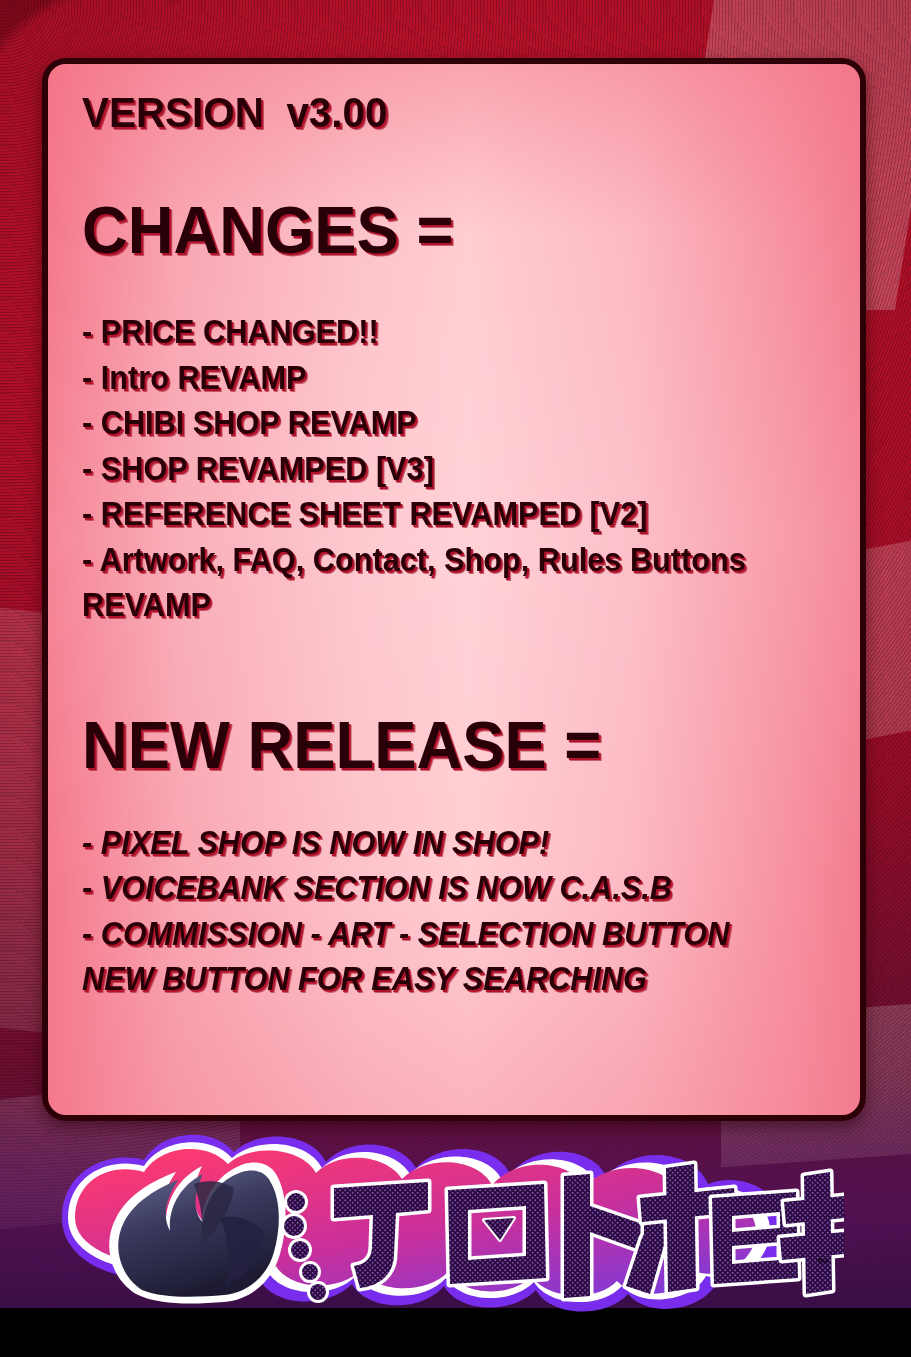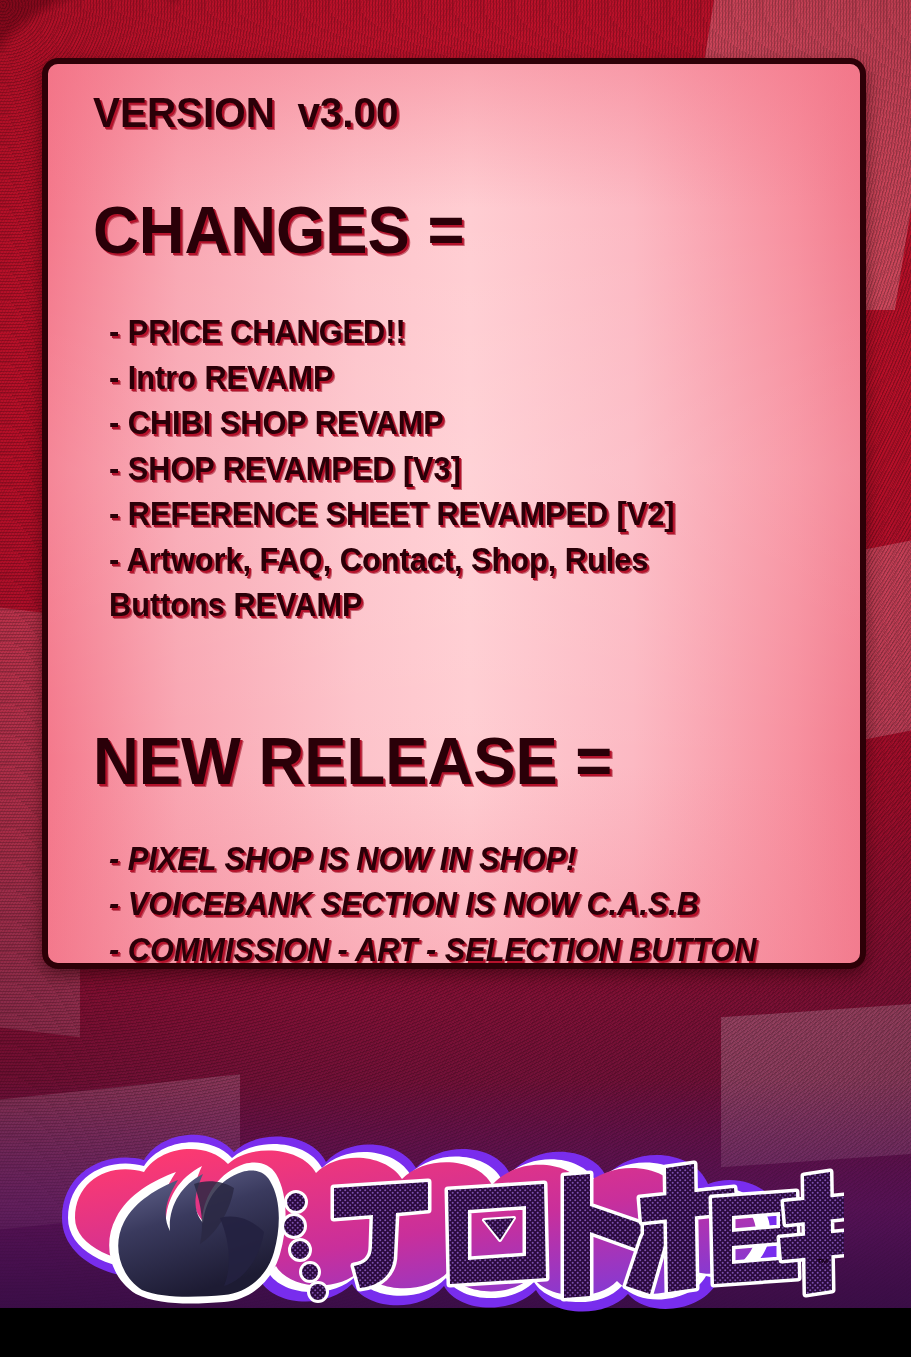--- a/index.html
+++ b/index.html
@@ -112,8 +112,8 @@
     left: 42px;
     top: 58px;
     width: 824px;
-    height: 911px;
-    border-radius: 16px;
+    height: 1063px;
+    border-radius: 24px;
     border: 6px solid #2d0007;
     box-sizing: border-box;
     background:
@@ -127,7 +127,6 @@
         #f27d8f 100%);
     box-shadow: 0 6px 16px rgba(40,0,8,0.55);
     overflow: hidden;
-    padding-left: 11px;
   }
   #card .card-vert-shade {
     position: absolute;

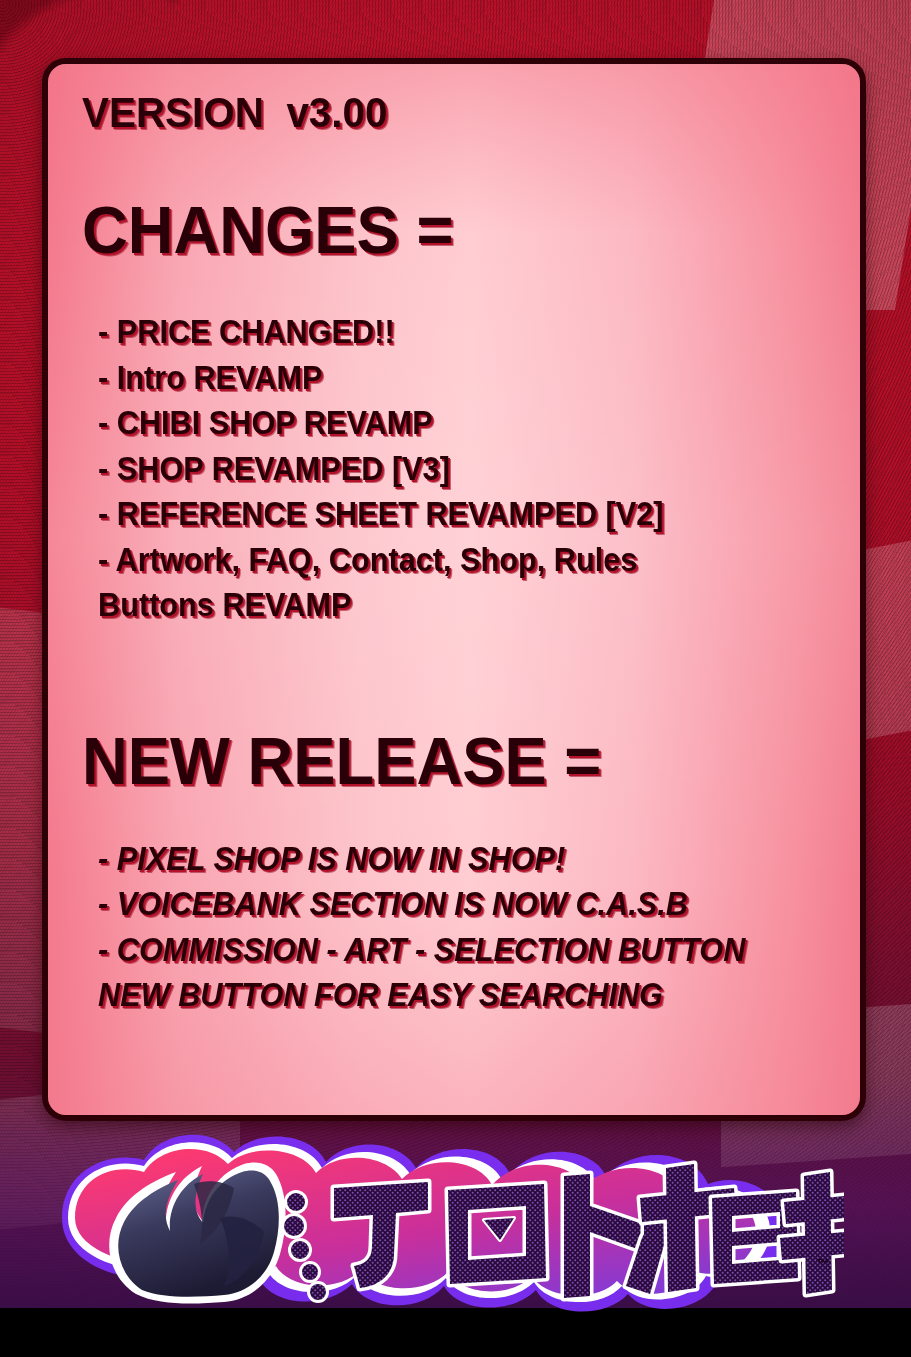--- a/index.html
+++ b/index.html
@@ -171,7 +171,7 @@
   .head-newrel  { margin-top: 0px; }
 
   .bullet-list {
-    margin: 16px;
+    margin: 0;
     padding: 0;
     list-style: none;
   }

